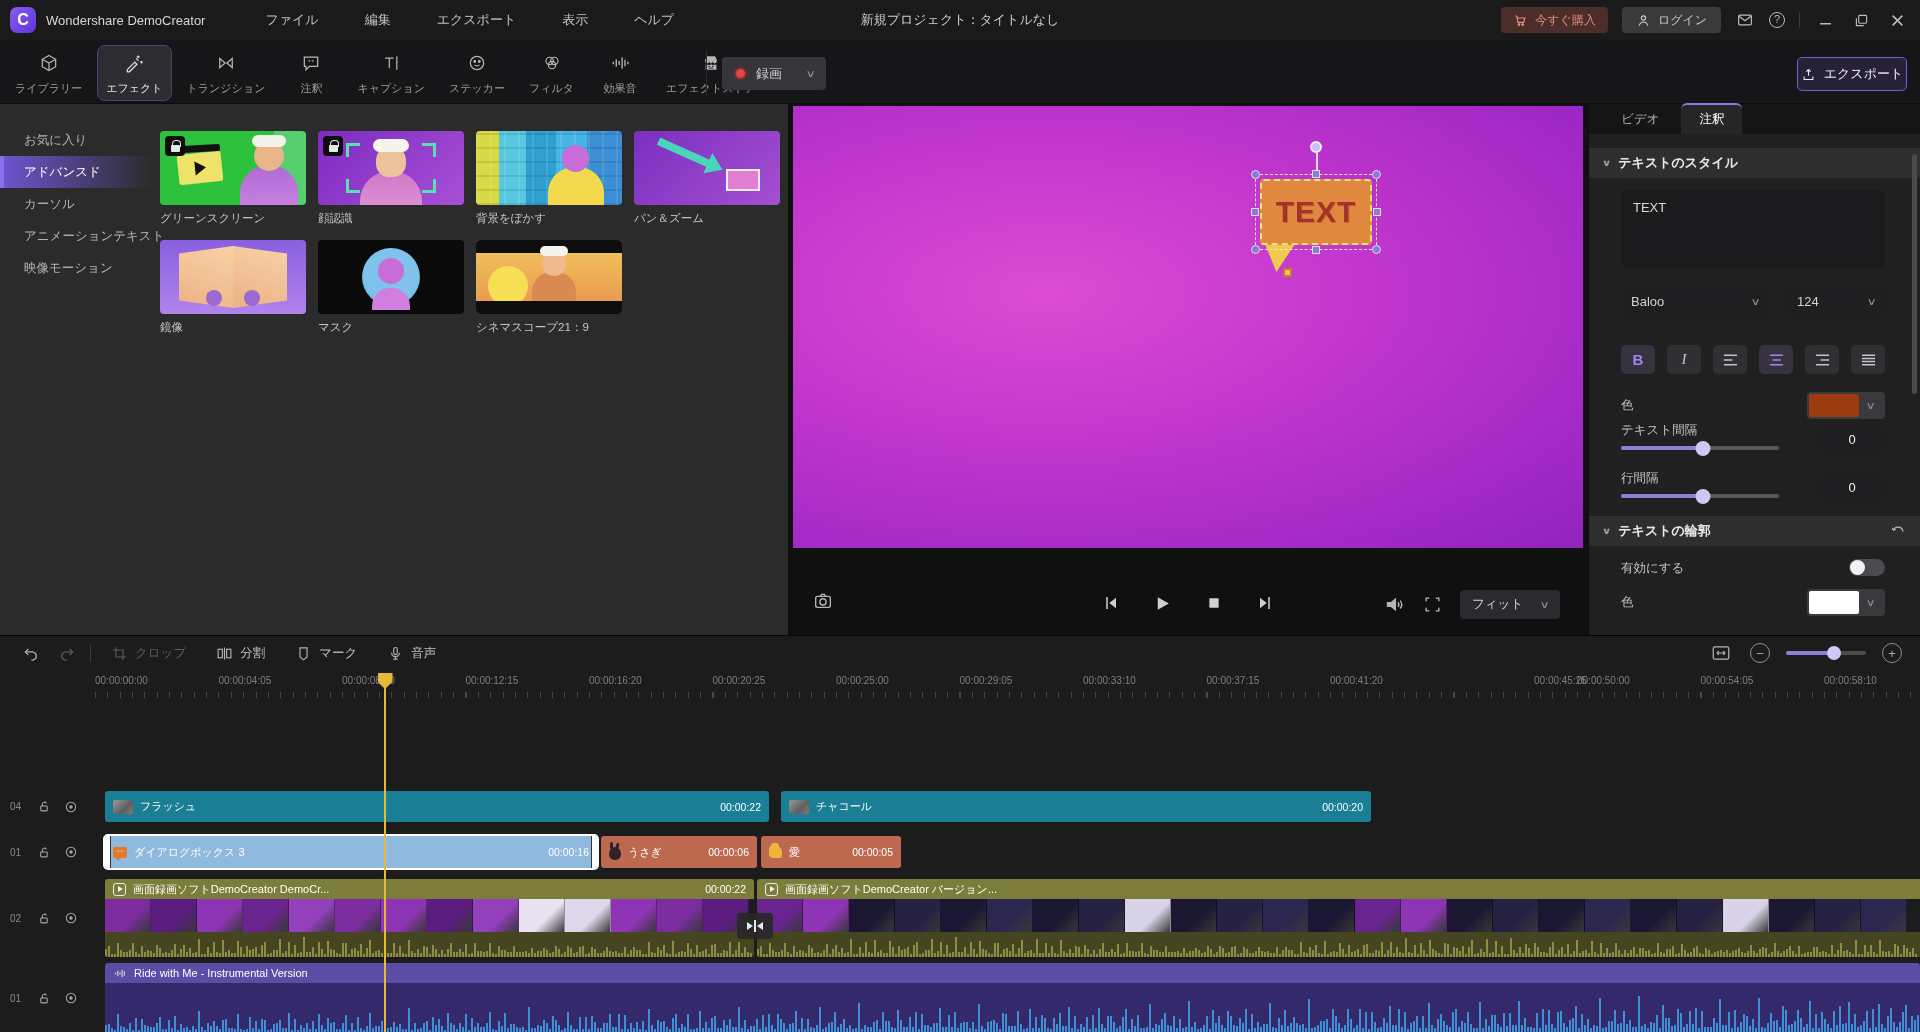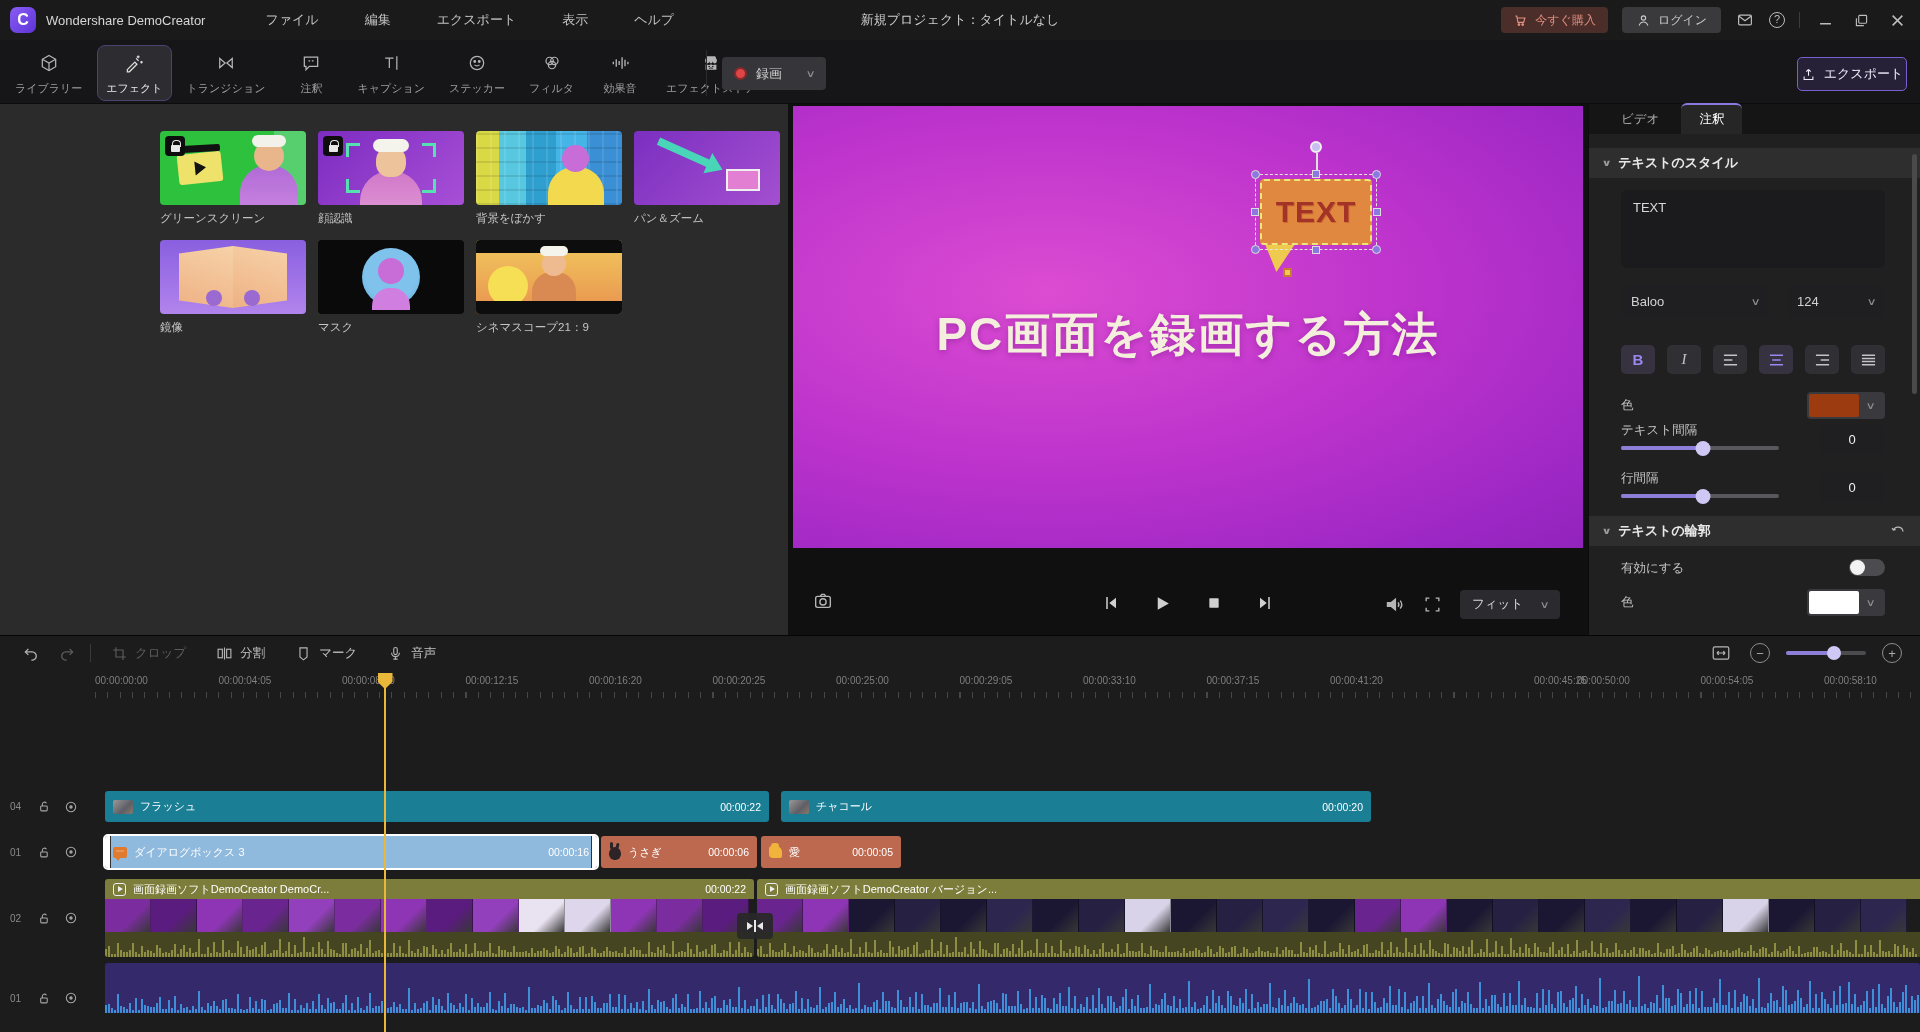--- a/index.html
+++ b/index.html
@@ -365,6 +365,23 @@
   </div>
 
   <div id="left-panel">
+    <nav class="side-nav">
+      <div class="snav-item">
+          <span>お気に入り</span>
+        </div>
+      <div class="snav-item active">
+          <span>アドバンスド</span>
+        </div>
+      <div class="snav-item">
+          <span>カーソル</span>
+        </div>
+      <div class="snav-item">
+          <span>アニメーションテキスト</span>
+        </div>
+      <div class="snav-item">
+          <span>映像モーション</span>
+        </div>
+    </nav>
     <div class="fx-grid">
       <figure class="fx">
         <div class="fx-art fx1">

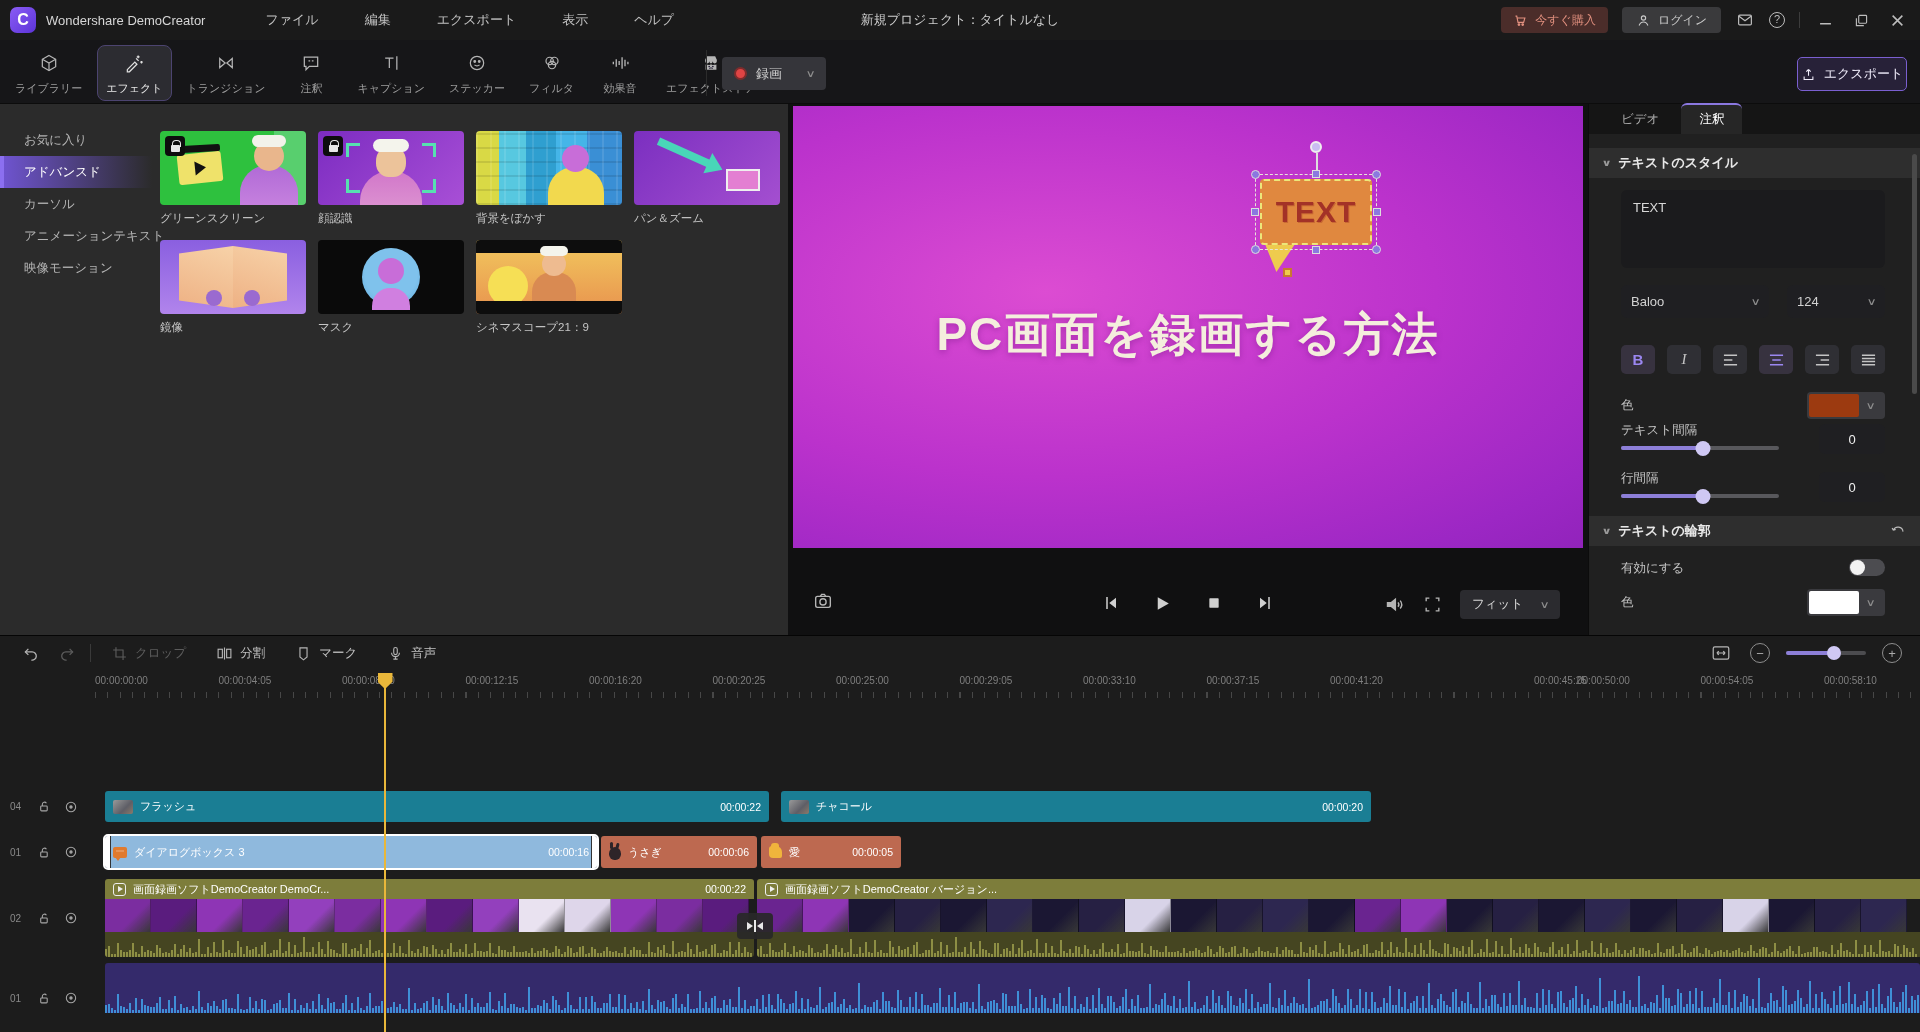--- a/index.html
+++ b/index.html
@@ -448,7 +448,6 @@
 
   <div id="preview">
     <div class="video">
-      <div class="vid-caption">PC画面を録画する方法</div>
       <div class="tail"></div>
       <div class="sel-box">
         <div class="rot-stem"></div>

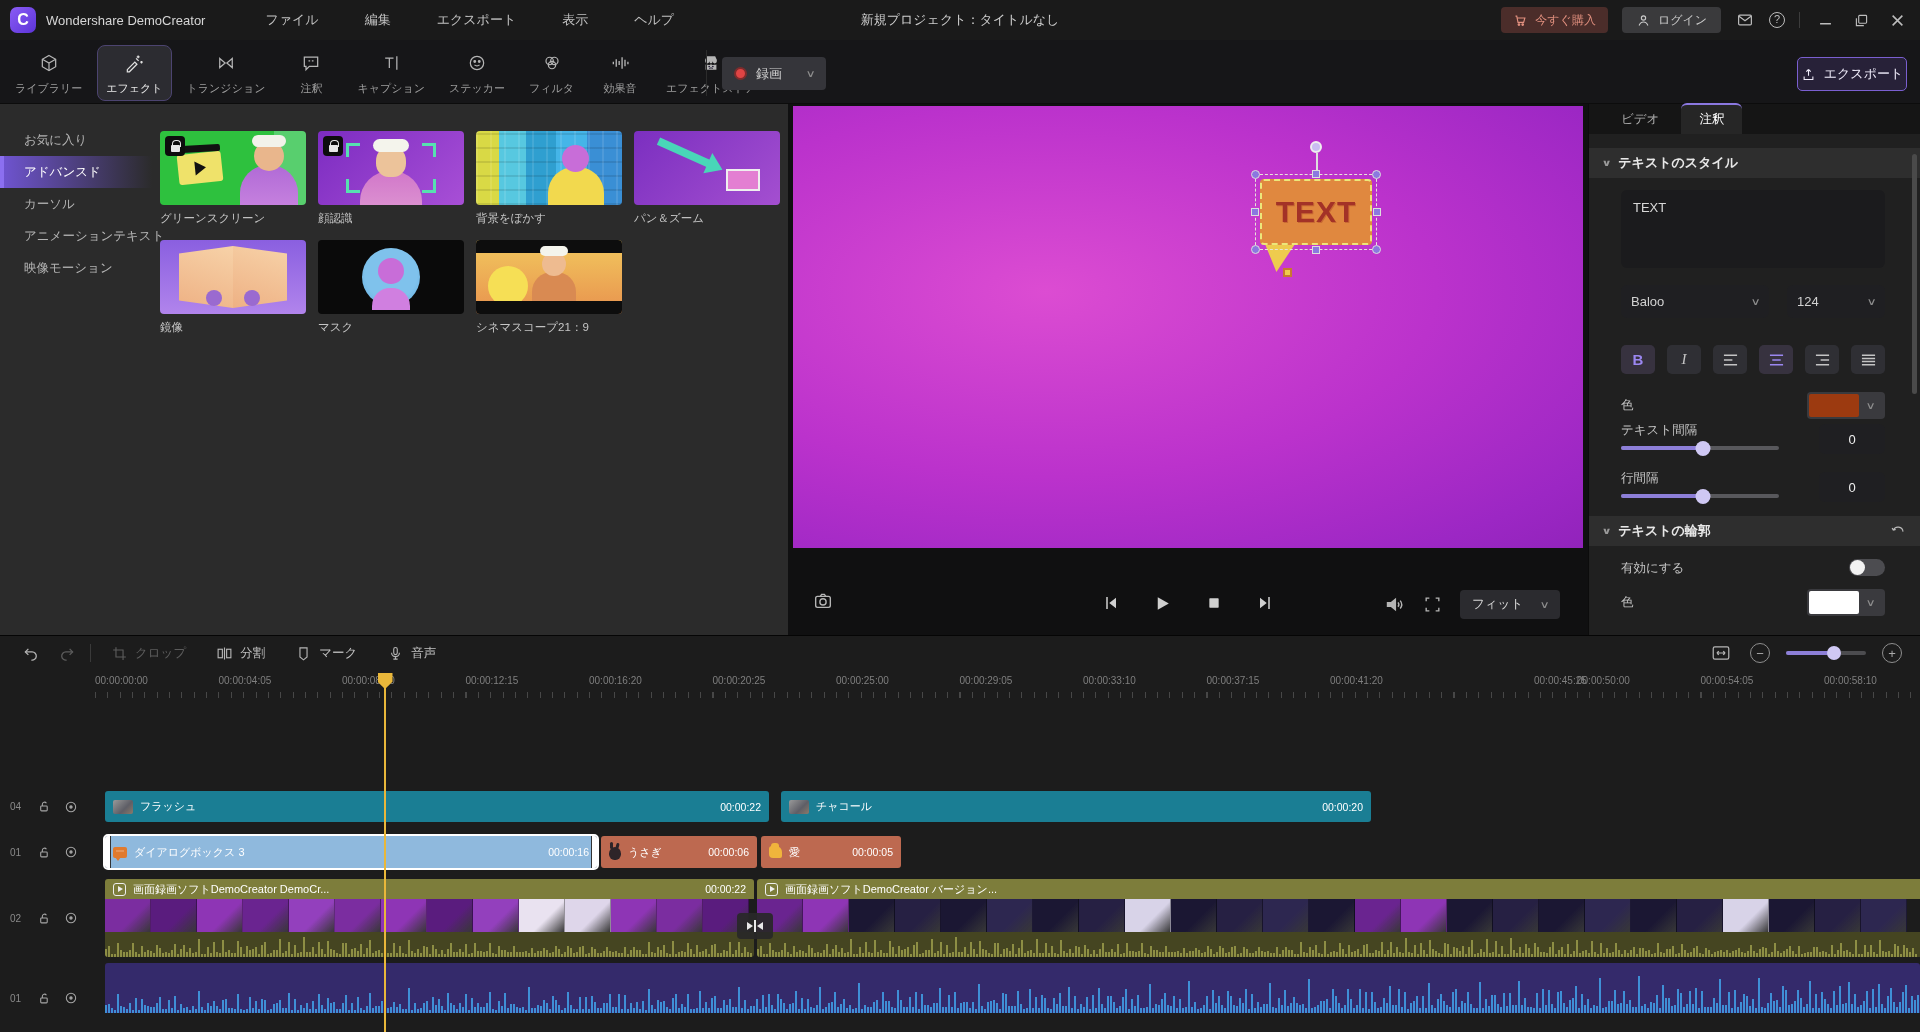--- a/index.html
+++ b/index.html
@@ -1450,6 +1450,12 @@
         </span>
     </div>
     <div class="clip mclip audio-clip" style="left:105px;top:327px;width:1815px;height:70px">
+      <div class="mhead">
+          <svg width="14" height="13" viewBox="0 0 24 24" fill="none" stroke="#ddd" stroke-width="2">
+            <path d="M4 10v4M8 7v10M12 9.5v5M16 5v14M20 8v8"></path>
+          </svg>
+        <span>Ride with Me - Instrumental Version</span>
+        </div>
       <div class="abody">
           <div class="wave wave-blue">
             <i style="width: 2px; margin-right: 1px; background: rgb(63, 143, 214); height: 8px;"></i>

